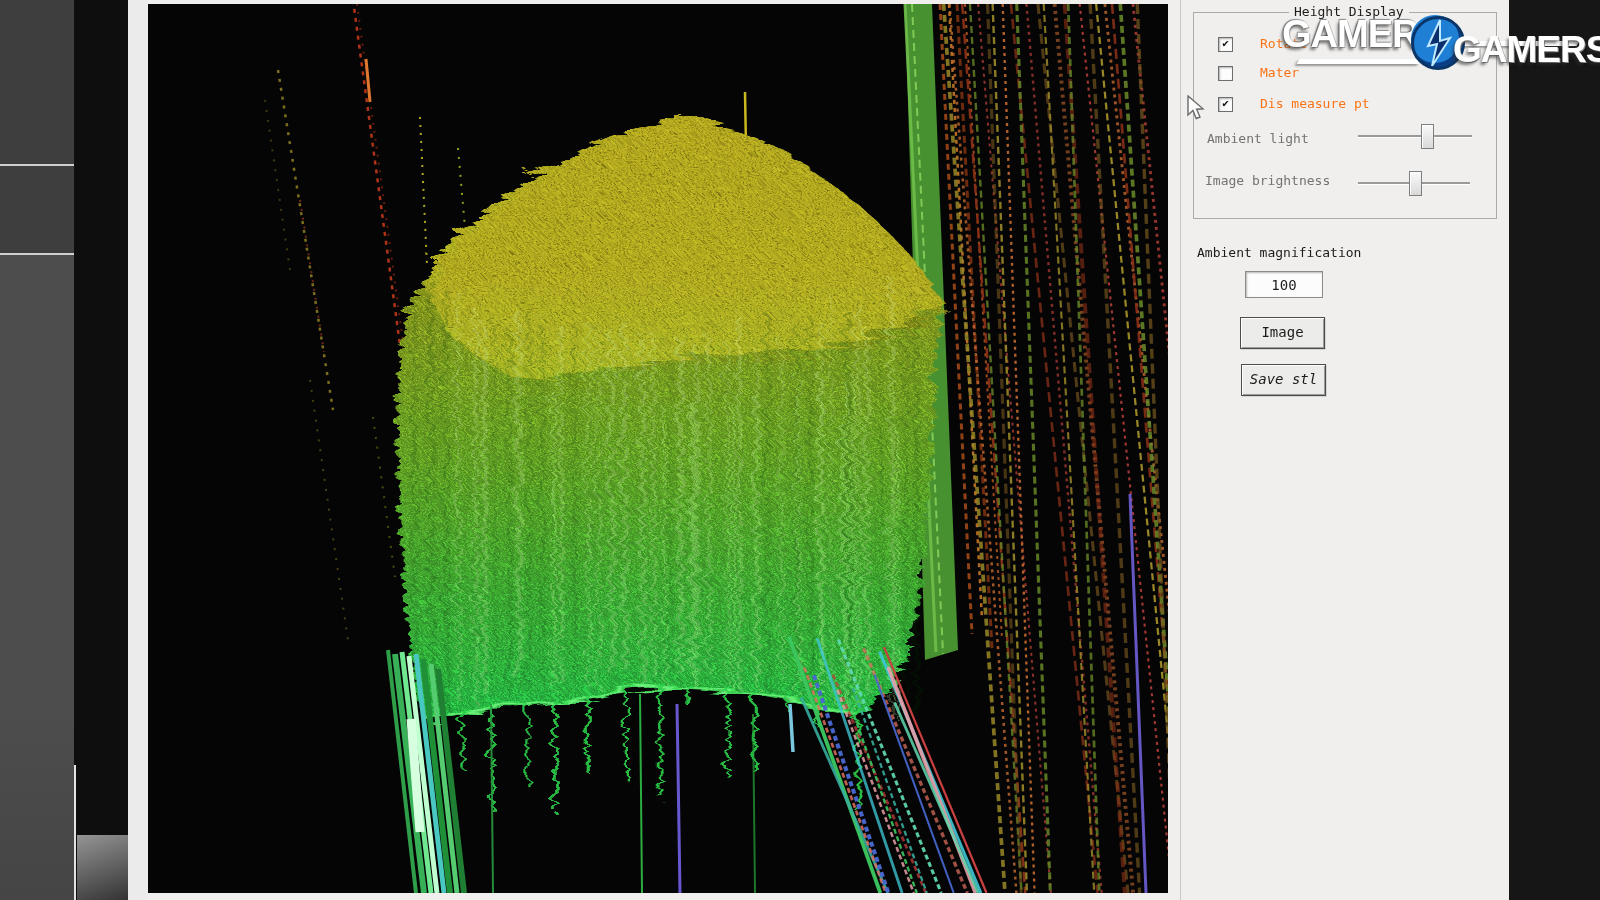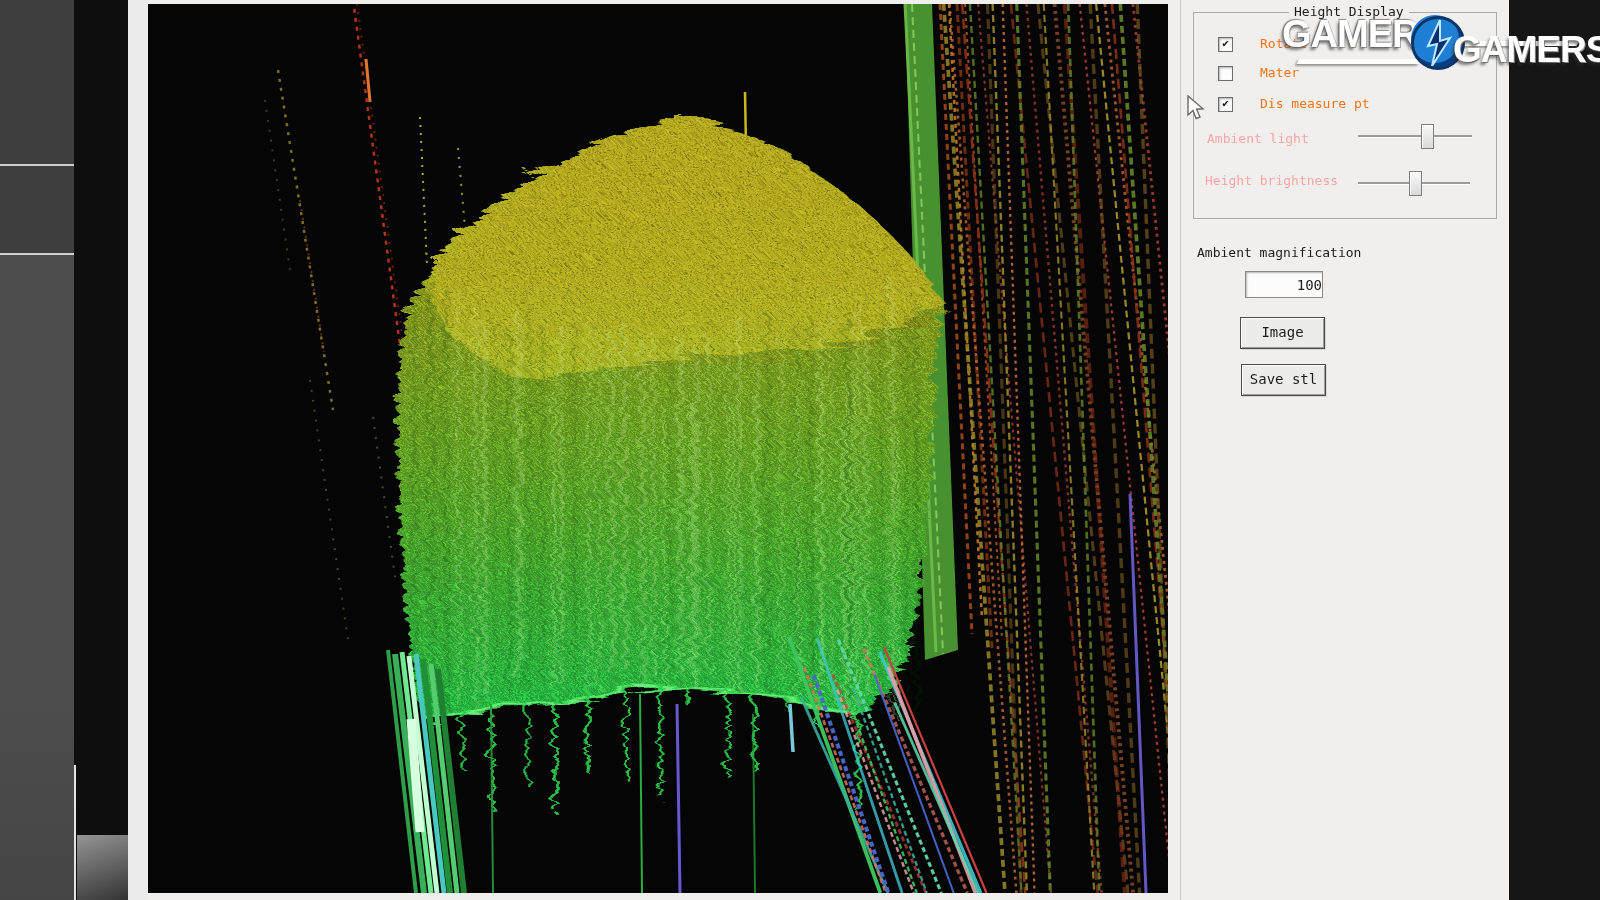--- a/index.html
+++ b/index.html
@@ -34,7 +34,7 @@
       border:1px solid #6e6e6e;box-shadow:inset 1px 1px 2px rgba(0,0,0,.3);
       font-size:11px;line-height:12px;text-align:center;color:#111;font-weight:bold;}
   .cb-label{position:absolute;font-size:13px;color:#f97316;white-space:nowrap;padding-left:20px;}
-  .sl-label{position:absolute;font-size:13px;color:#fca5a5;white-space:nowrap;}
+  .sl-label{position:absolute;font-size:13px;color:#737373;white-space:nowrap;}
   .sl-track{position:absolute;height:2px;background:#9a9a9a;
       border-bottom:1px solid #fff;}
   .sl-thumb{position:absolute;width:11px;height:23px;

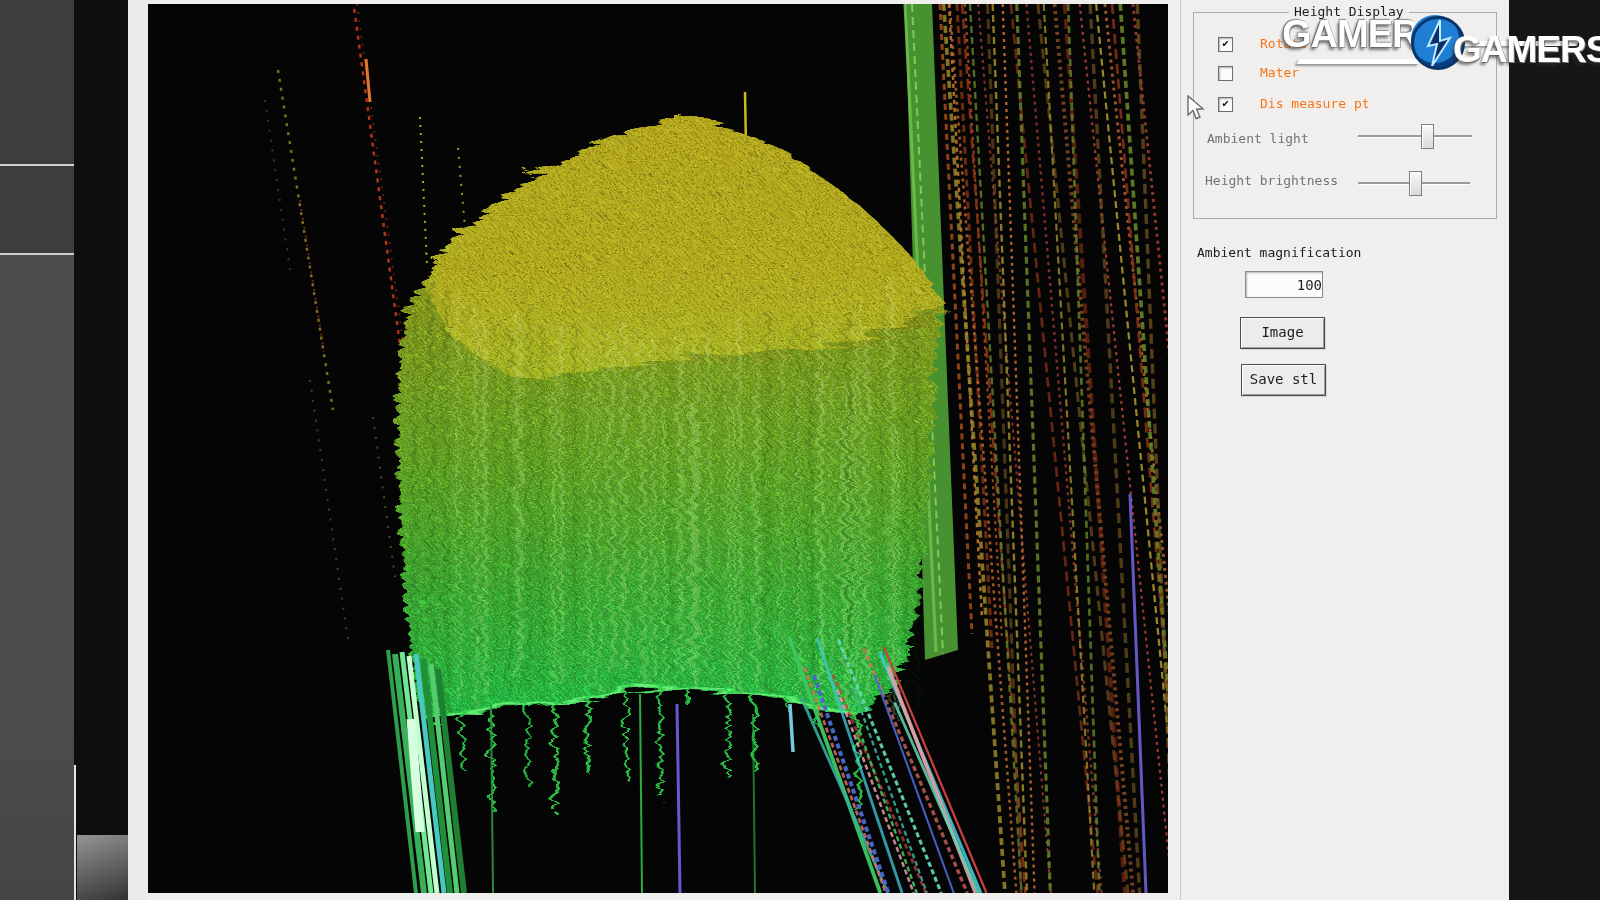--- a/index.html
+++ b/index.html
@@ -298,7 +298,7 @@
   <div class="sl-track abs" style="left:1358px;top:135px;width:114px"></div>
   <div class="sl-thumb abs" style="top: 124px; left: 1420.9px;"></div>
 
-  <span class="sl-label abs" style="left:1205px;top:173px">Height brightness</span>
+  <span class="sl-label abs" style="left:1205px;top:173px">Image brightness</span>
   <div class="sl-track abs" style="left:1358px;top:182px;width:112px"></div>
   <div class="sl-thumb abs" style="top: 171px; left: 1408.5px;"></div>
 

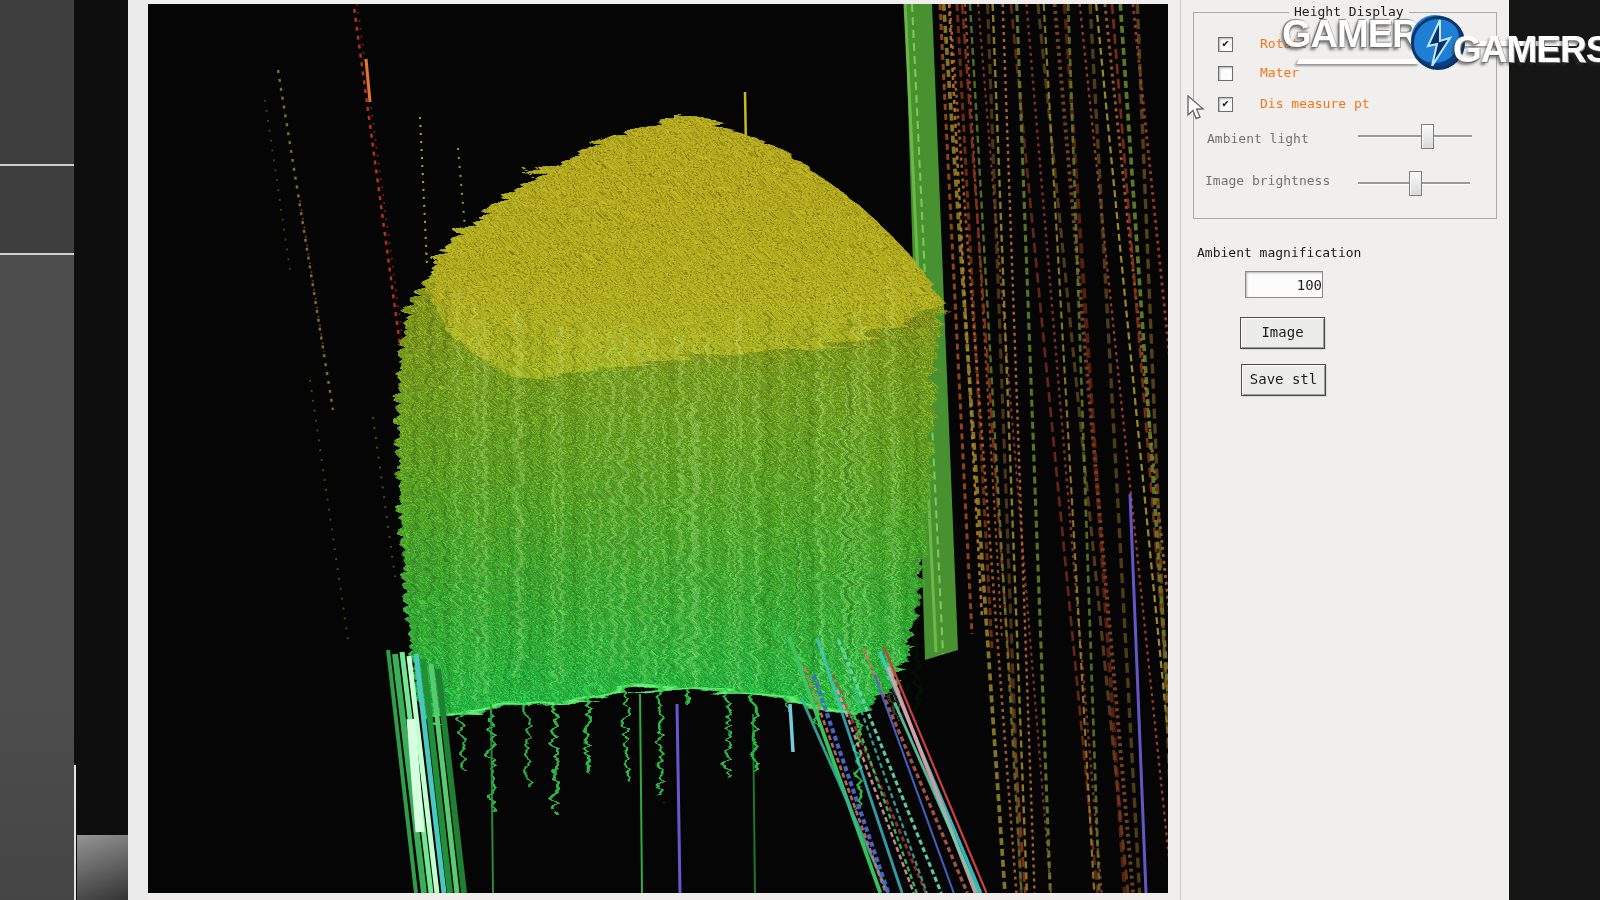--- a/index.html
+++ b/index.html
@@ -44,7 +44,7 @@
   #hm-input{left:1245px;top:271px;width:76px;height:25px;background:#fcfcfc;
       border:1px solid #8a8a8a;box-shadow:inset 1px 1px 2px rgba(0,0,0,.28);
       font-family:"DejaVu Sans Mono",monospace;font-size:14px;color:#1c1c1c;
-      text-align:right;padding:0;}
+      text-align:center;padding:0;}
   .win-btn{position:absolute;width:83px;height:30px;background:#ececea;
       border:1px solid #4c4c4c;
       box-shadow:inset 1px 1px 0 #fff,inset -1px -1px 0 #9c9c9c,1px 1px 0 #d6d6d4;

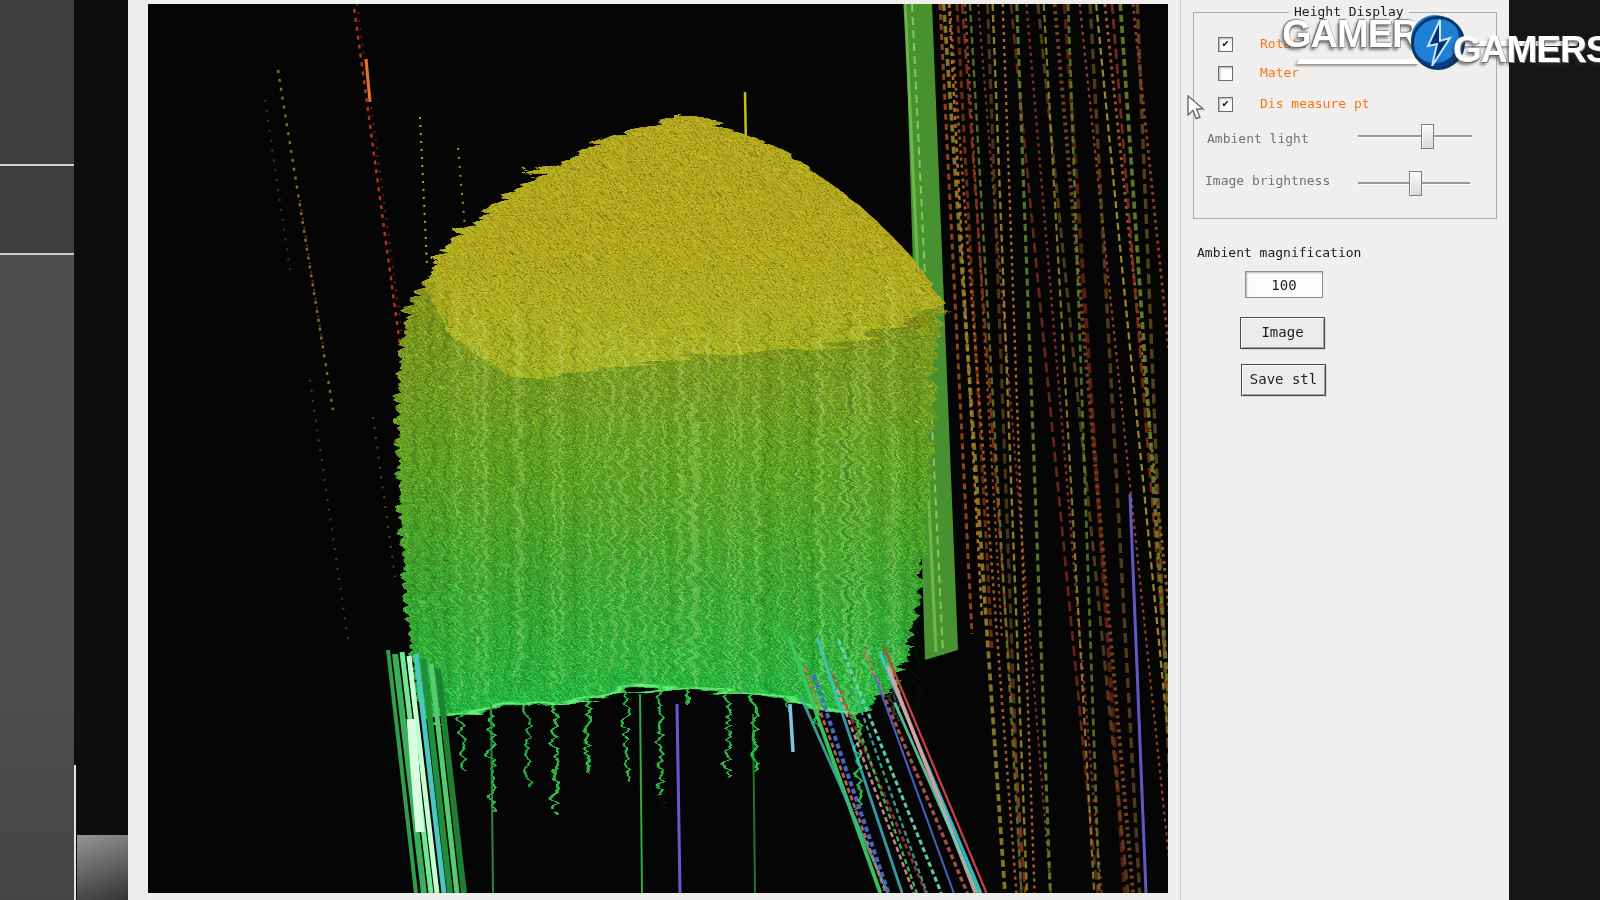--- a/index.html
+++ b/index.html
@@ -51,7 +51,7 @@
       font-family:"DejaVu Sans Mono",monospace;font-size:14px;color:#1c1c1c;
       text-align:center;line-height:28px;cursor:default;}
   #btn-redraw{left:1240px;top:317px;}
-  #btn-savestl{left:1241px;top:364px;}
+  #btn-savestl{left:1241px;top:364px;font-style:italic;}
 
   
   #gn-logo{left:1250px;top:8px;width:330px;height:75px;pointer-events:none;}

